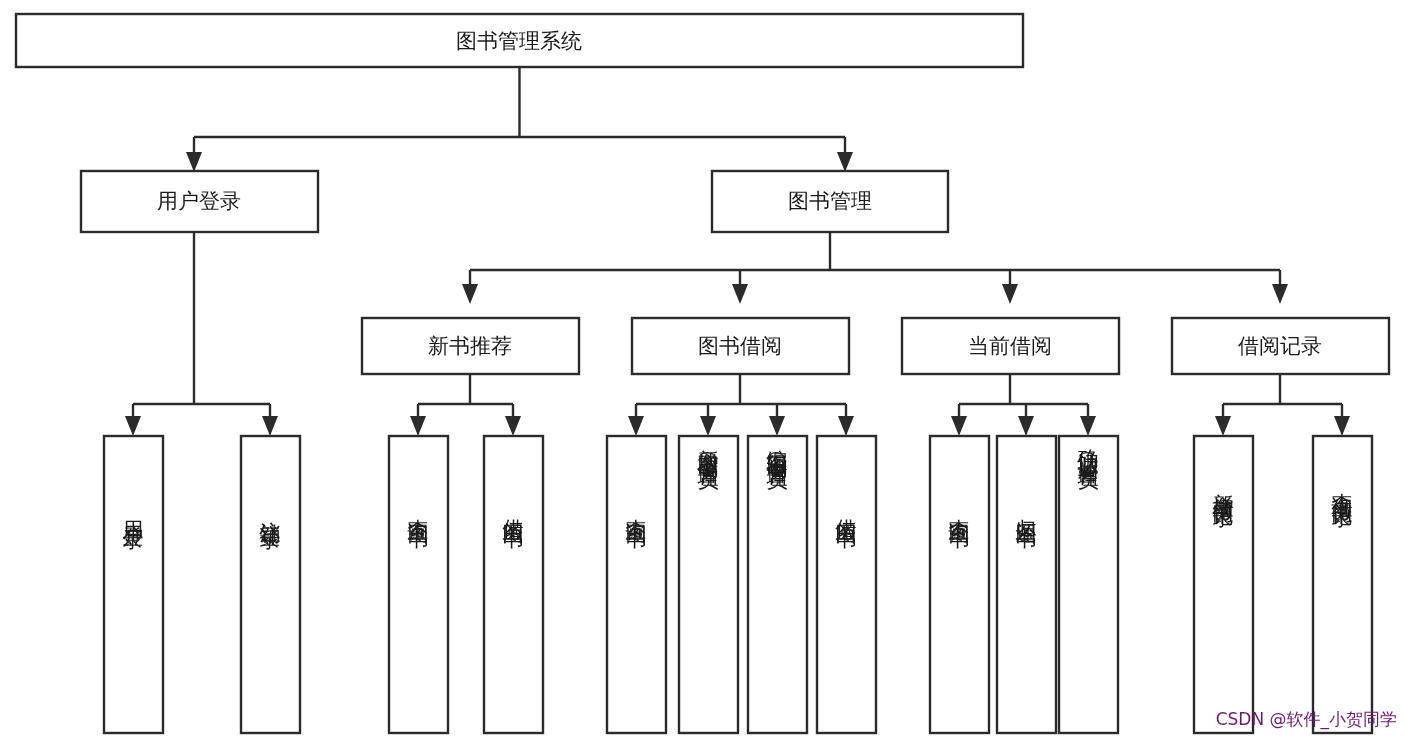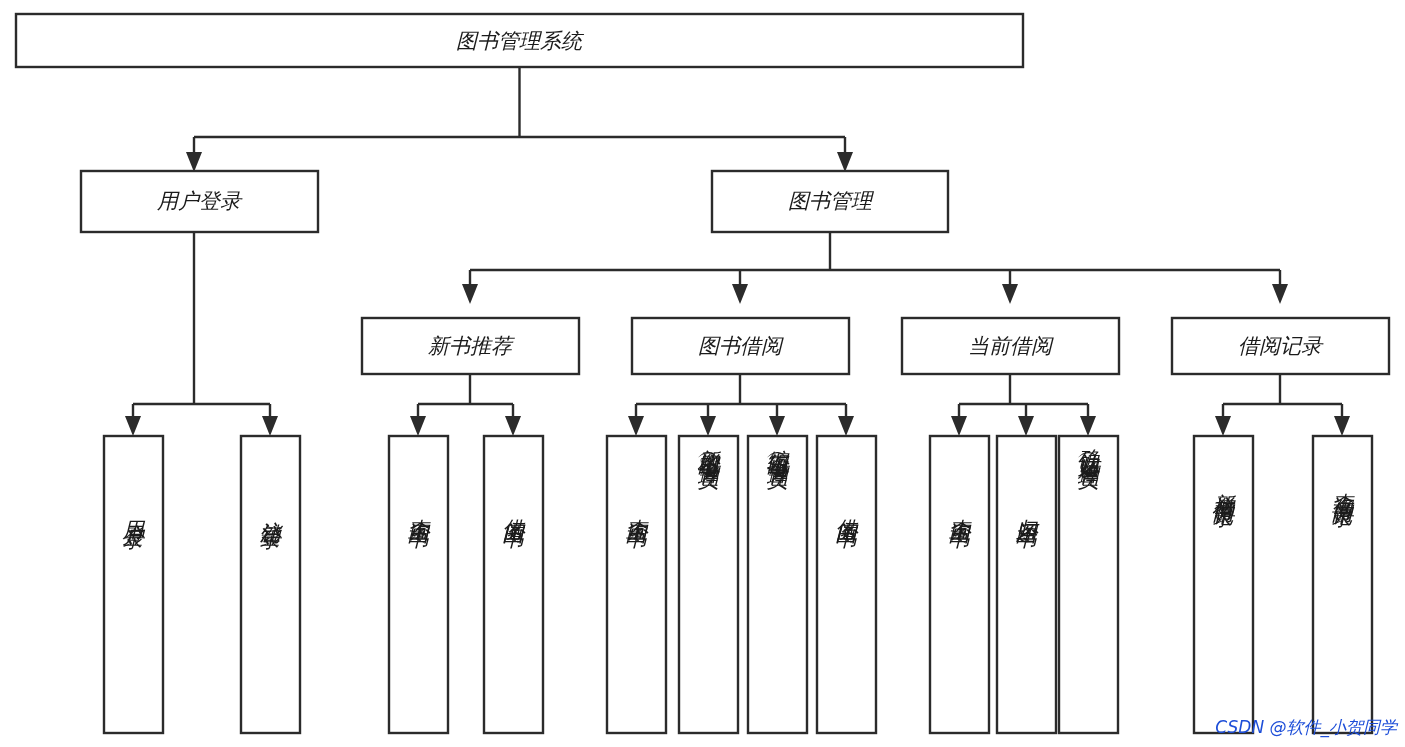--- a/index.html
+++ b/index.html
@@ -19,7 +19,6 @@
     width: 1405px;
     height: 747px;
     background: #ffffff;
-    font-style: italic;
   }
   svg#flowchart {
     position: absolute;

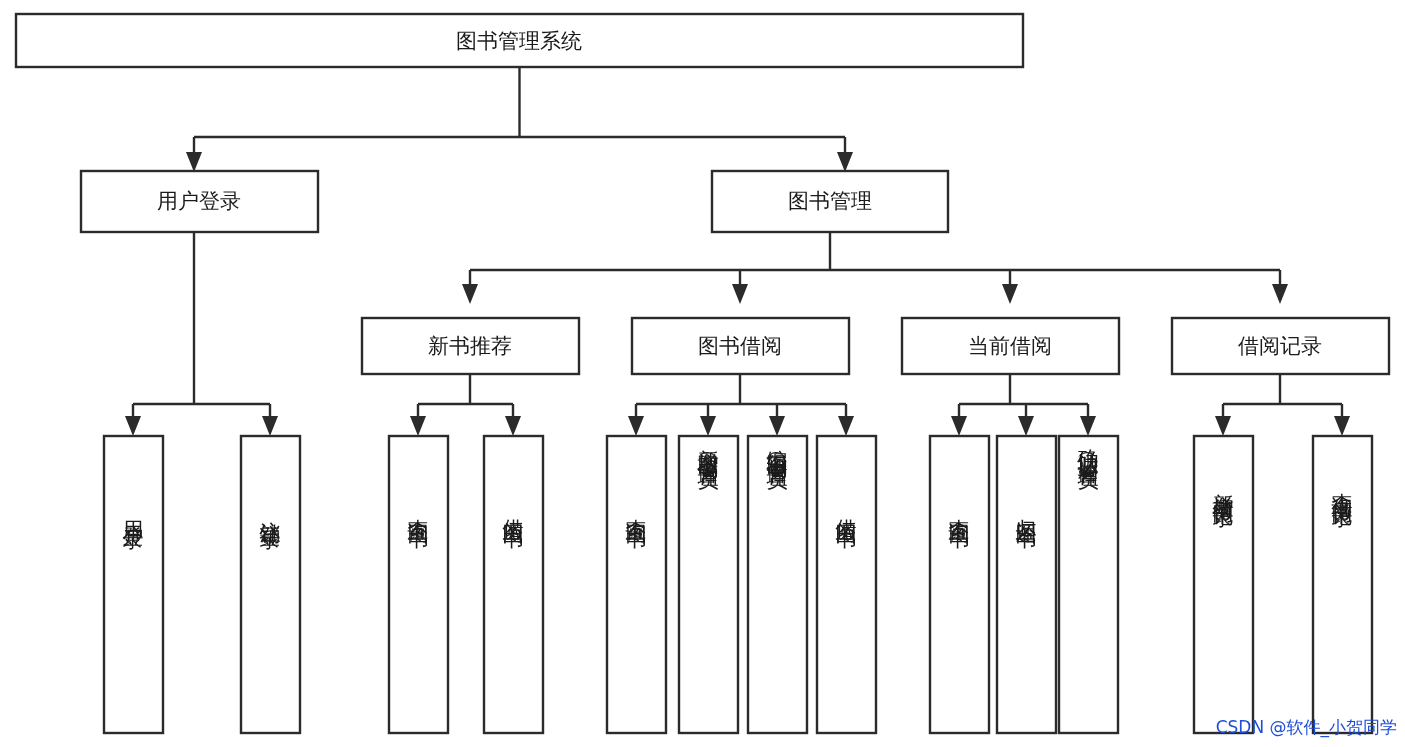--- a/index.html
+++ b/index.html
@@ -68,10 +68,10 @@
   .watermark {
     position: absolute;
     right: 8px;
-    bottom: 8px;
+    bottom: 16px;
     font-family: "DejaVu Sans", "Liberation Sans", sans-serif;
     font-size: 17px;
-    color: #1d4ed8;
+    color: #701a75;
     white-space: nowrap;
     user-select: none;
     pointer-events: none;

